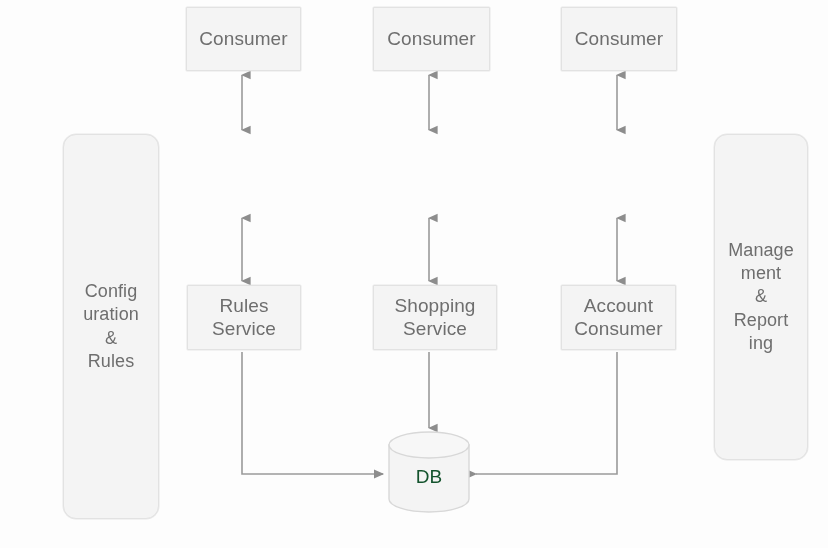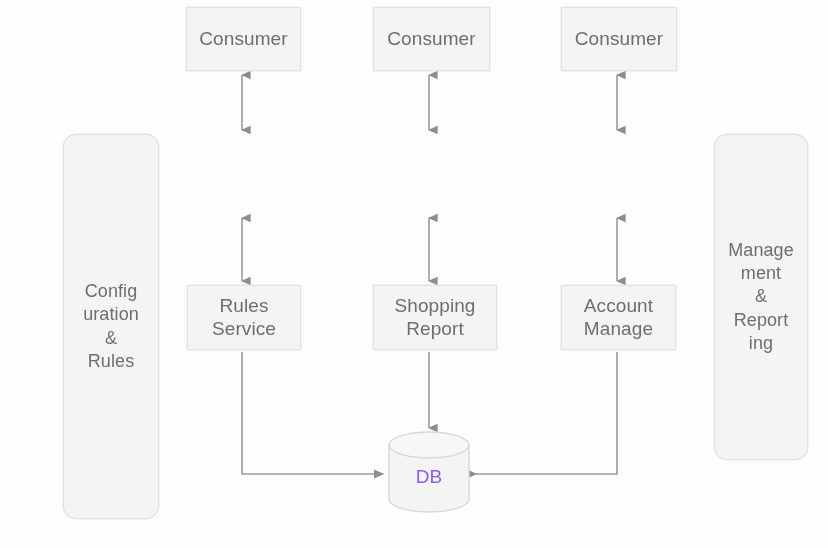--- a/index.html
+++ b/index.html
@@ -145,7 +145,7 @@
   </div>
   <div class="node" style="left:373px; top:285px; width:124px; height:65px;">
     <span class="lines">Shopping
-Report</span>
+Service</span>
   </div>
   <div class="node" style="left:561px; top:285px; width:115px; height:65px;">
     <span class="lines">Account

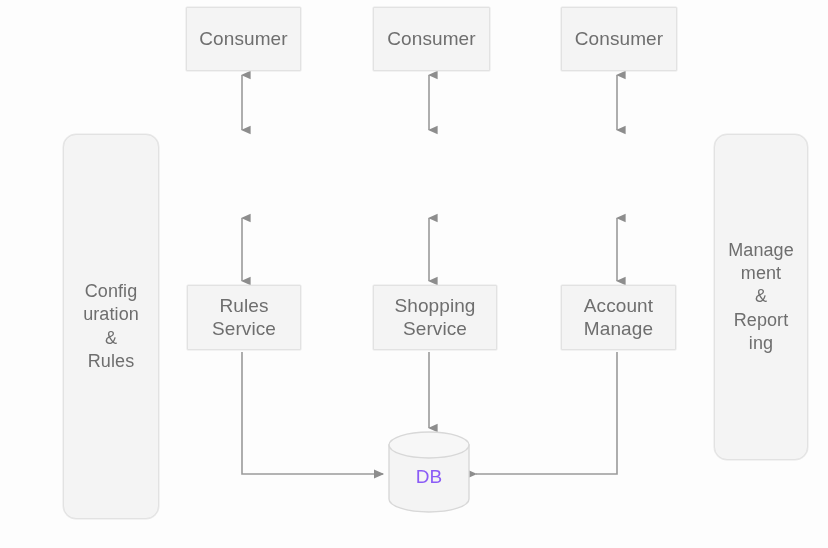--- a/index.html
+++ b/index.html
@@ -149,7 +149,7 @@
   </div>
   <div class="node" style="left:561px; top:285px; width:115px; height:65px;">
     <span class="lines">Account
-Manage</span>
+Consumer</span>
   </div>
 
   <div class="db-wrap" style="left:387px; top:431px;">

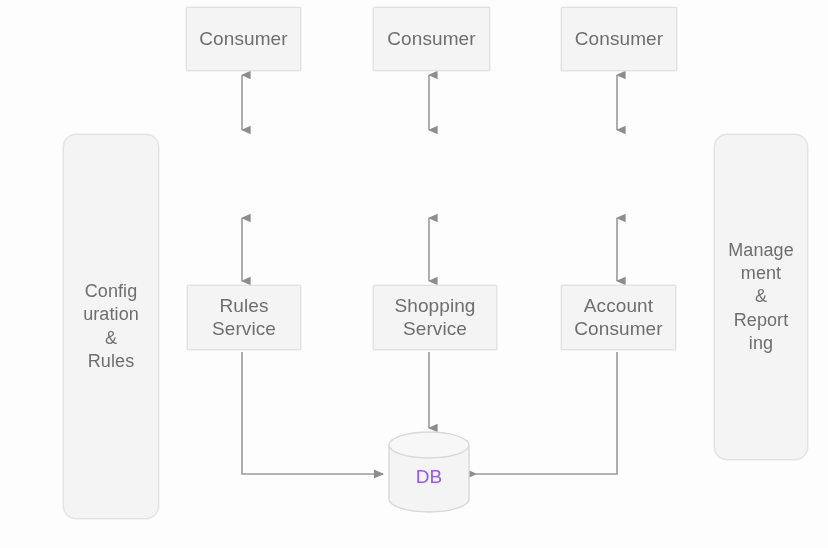--- a/index.html
+++ b/index.html
@@ -67,7 +67,7 @@
     display: flex;
     align-items: center;
     justify-content: center;
-    color: #8b5cf6;
+    color: #14532d;
     font-size: 19px;
     padding-top: 10px;
     box-sizing: border-box;

